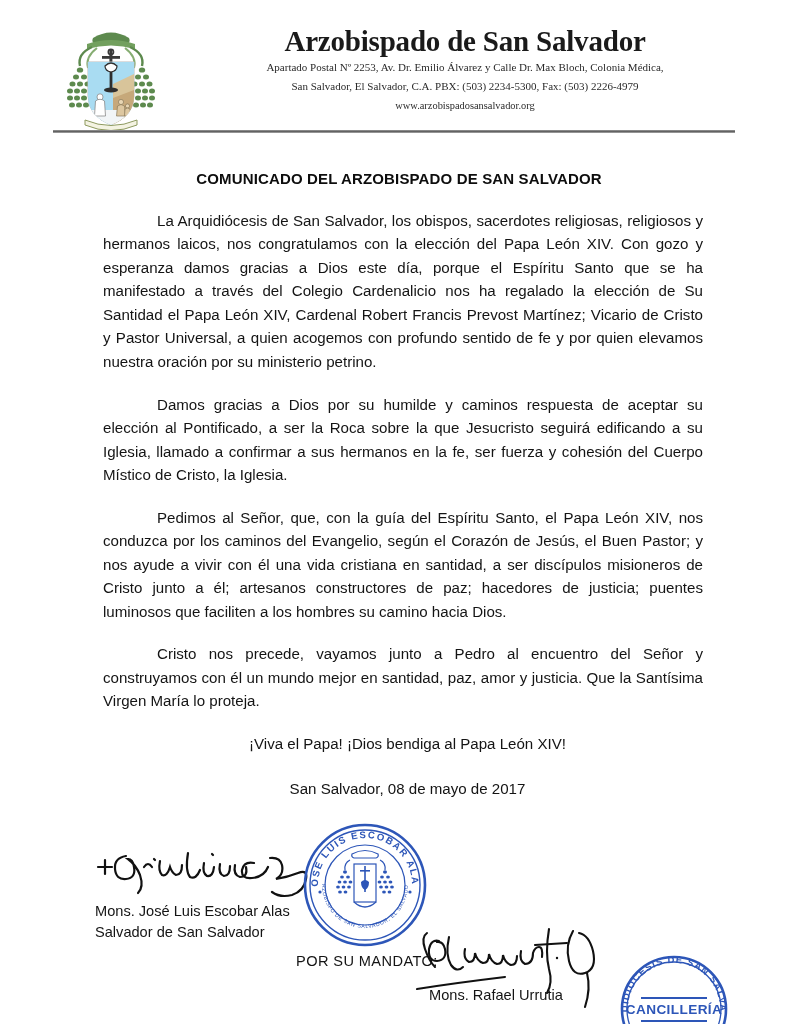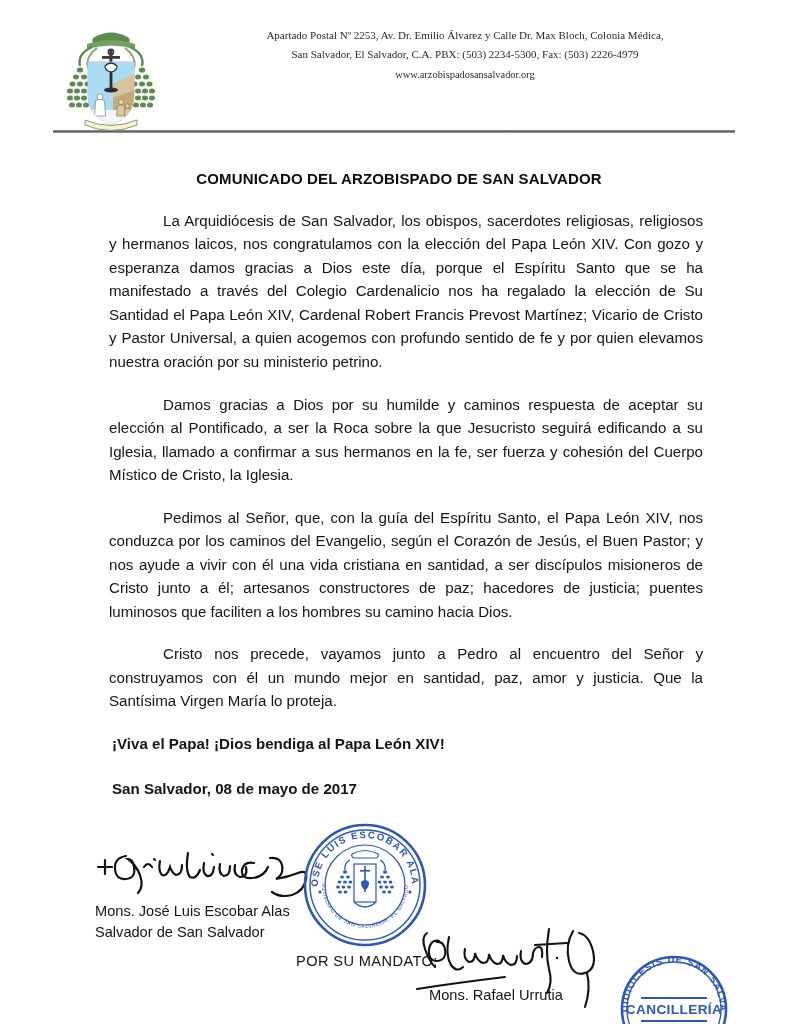--- a/index.html
+++ b/index.html
@@ -258,6 +258,7 @@
   </svg>
 
   <div class="header-text">
+    <div class="org-title">Arzobispado de San Salvador</div>
     <div class="addr-line">Apartado Postal Nº 2253, Av. Dr. Emilio Álvarez y Calle Dr. Max Bloch, Colonia Médica,</div>
     <div class="addr-line">San Salvador, El Salvador, C.A. PBX: (503) 2234-5300, Fax: (503) 2226-4979</div>
     <div class="addr-web">www.arzobispadosansalvador.org</div>

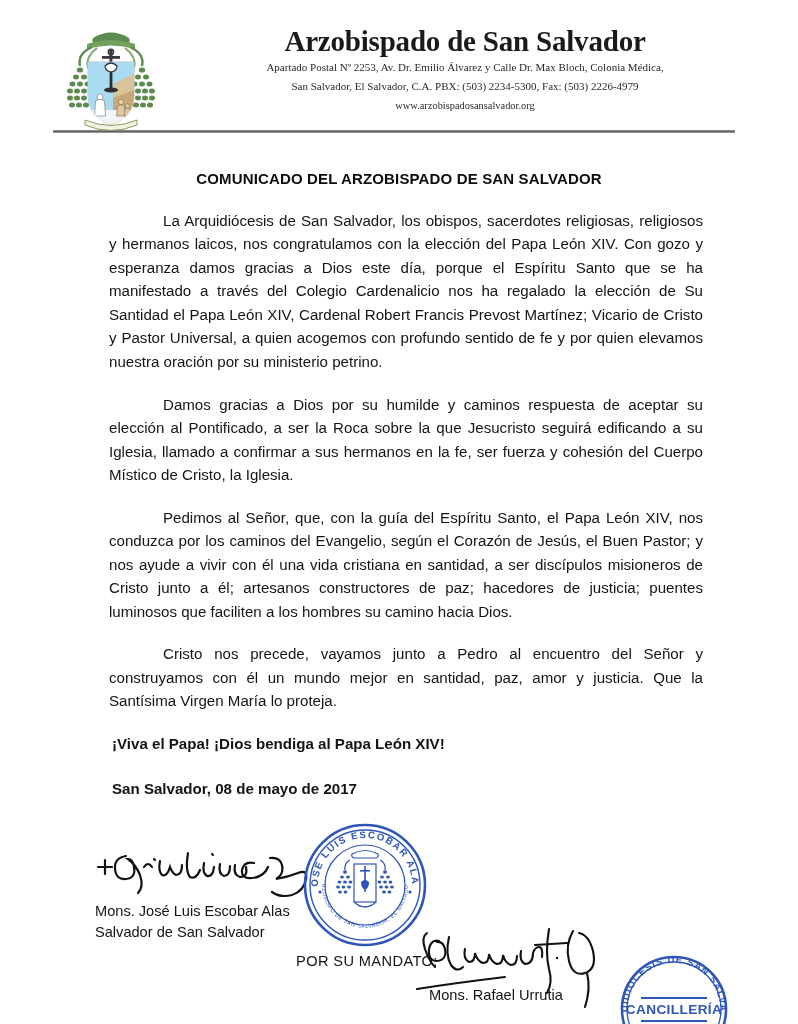--- a/index.html
+++ b/index.html
@@ -88,7 +88,7 @@
     text-indent: 54px;
     font-size: 15.1px;
     line-height: 1.56;
-    margin: 0 0 19px 14px;
+    margin: 0 0 19px 8px;
     color: #141414;
     hyphens: none;
   }

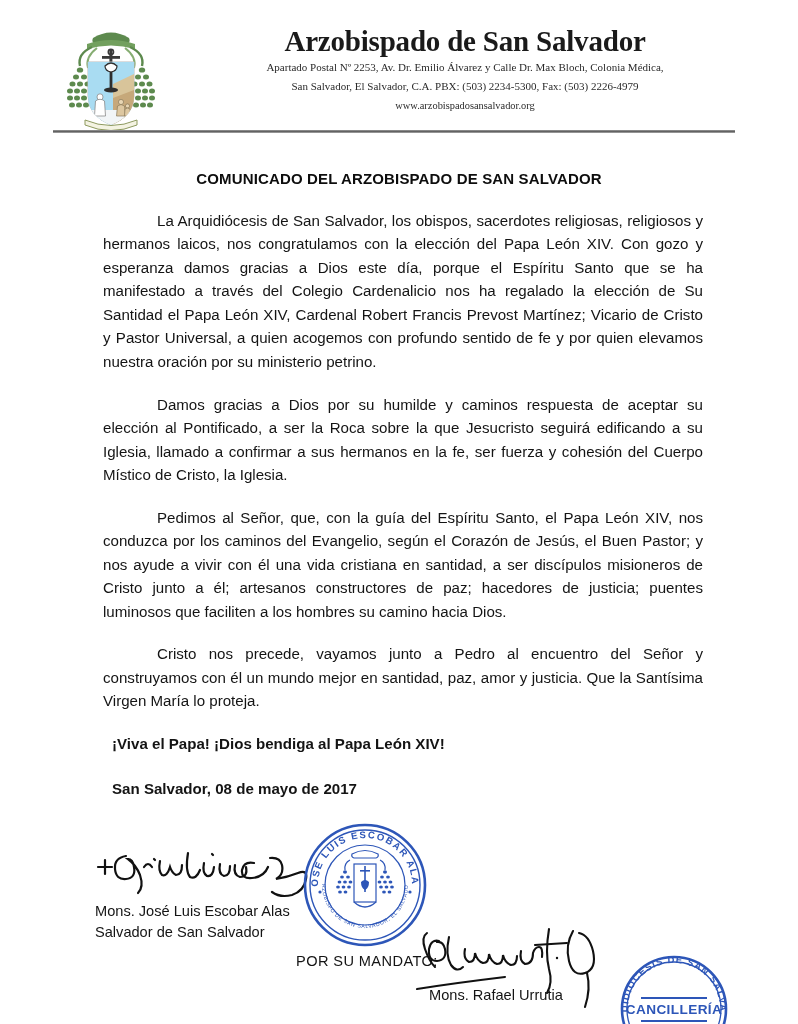--- a/index.html
+++ b/index.html
@@ -93,14 +93,13 @@
     hyphens: none;
   }
   .plain {
-    text-align: left;
+    text-align: center;
     text-indent: 0;
     font-size: 15.1px;
     line-height: 1.56;
     margin: 0 0 19px 0;
     padding-left: 17px;
     color: #141414;
-    font-weight: bold;
   }
   .plain.viva { margin-bottom: 22px; }
   .plain.date { margin-bottom: 0; padding-left: 17px; }

